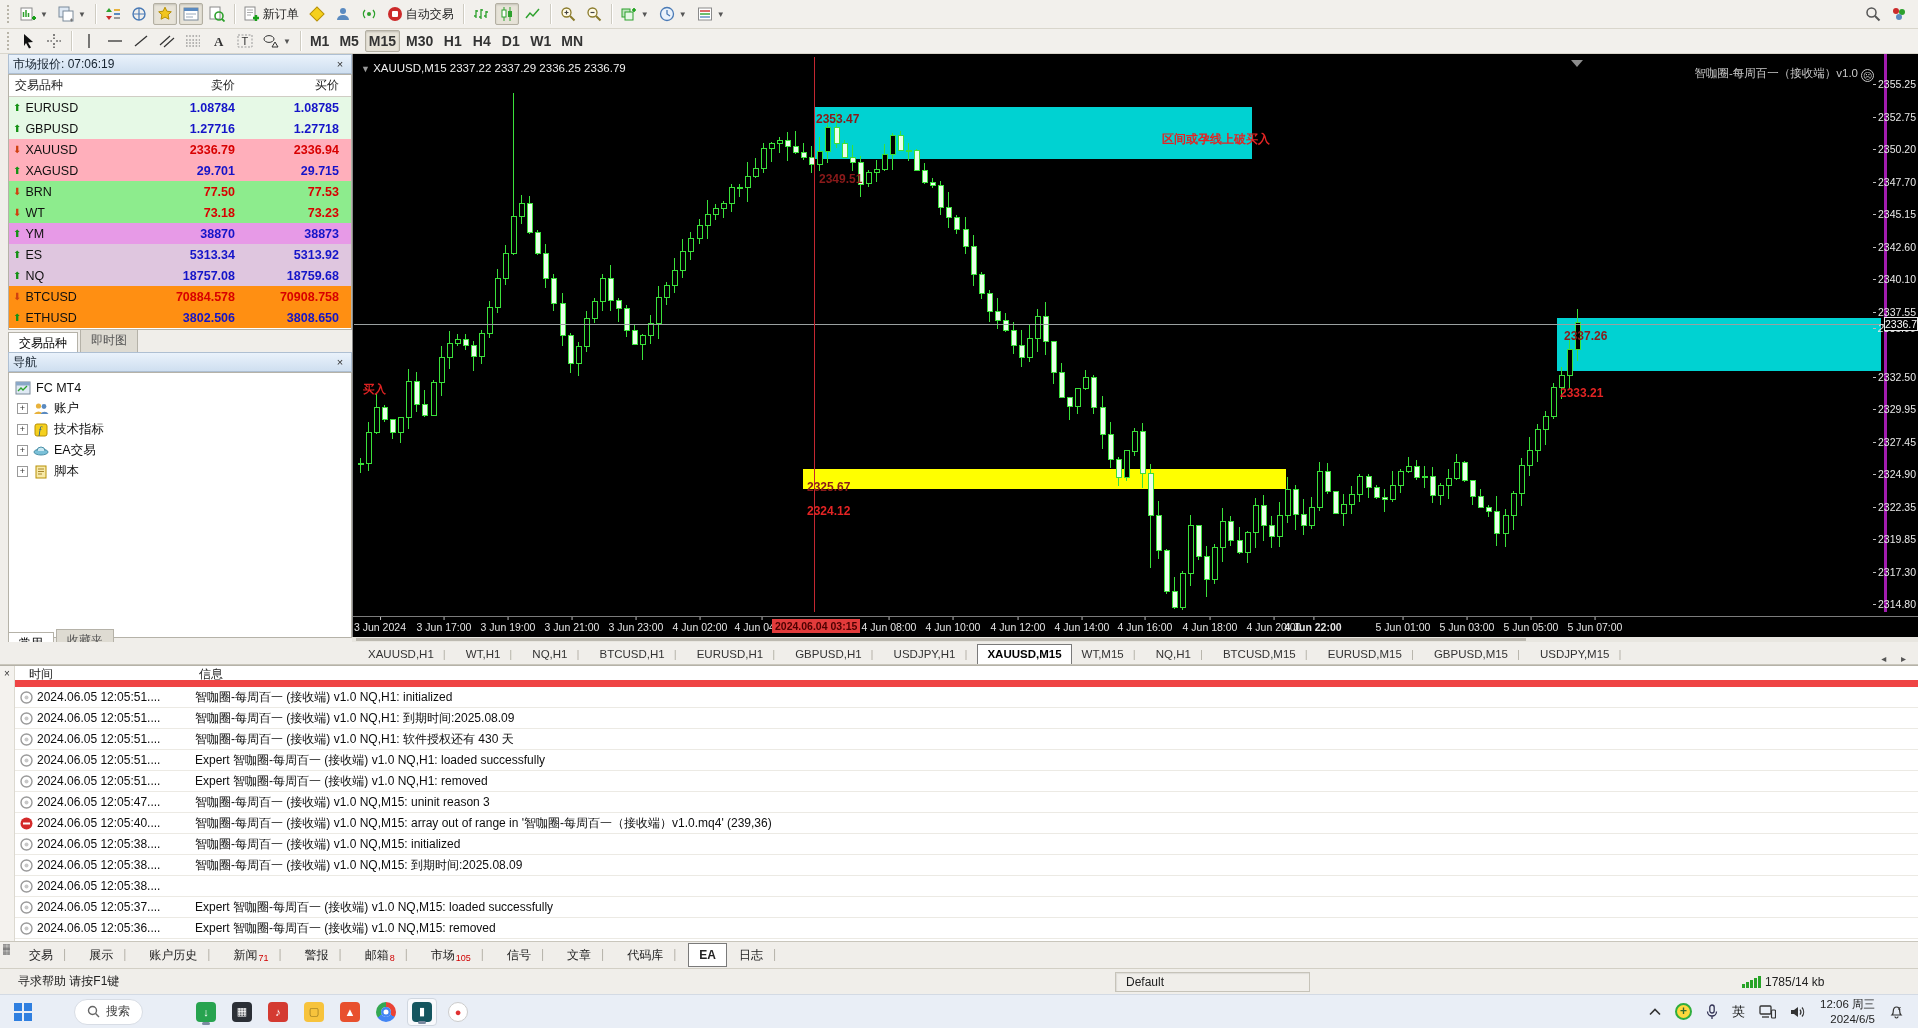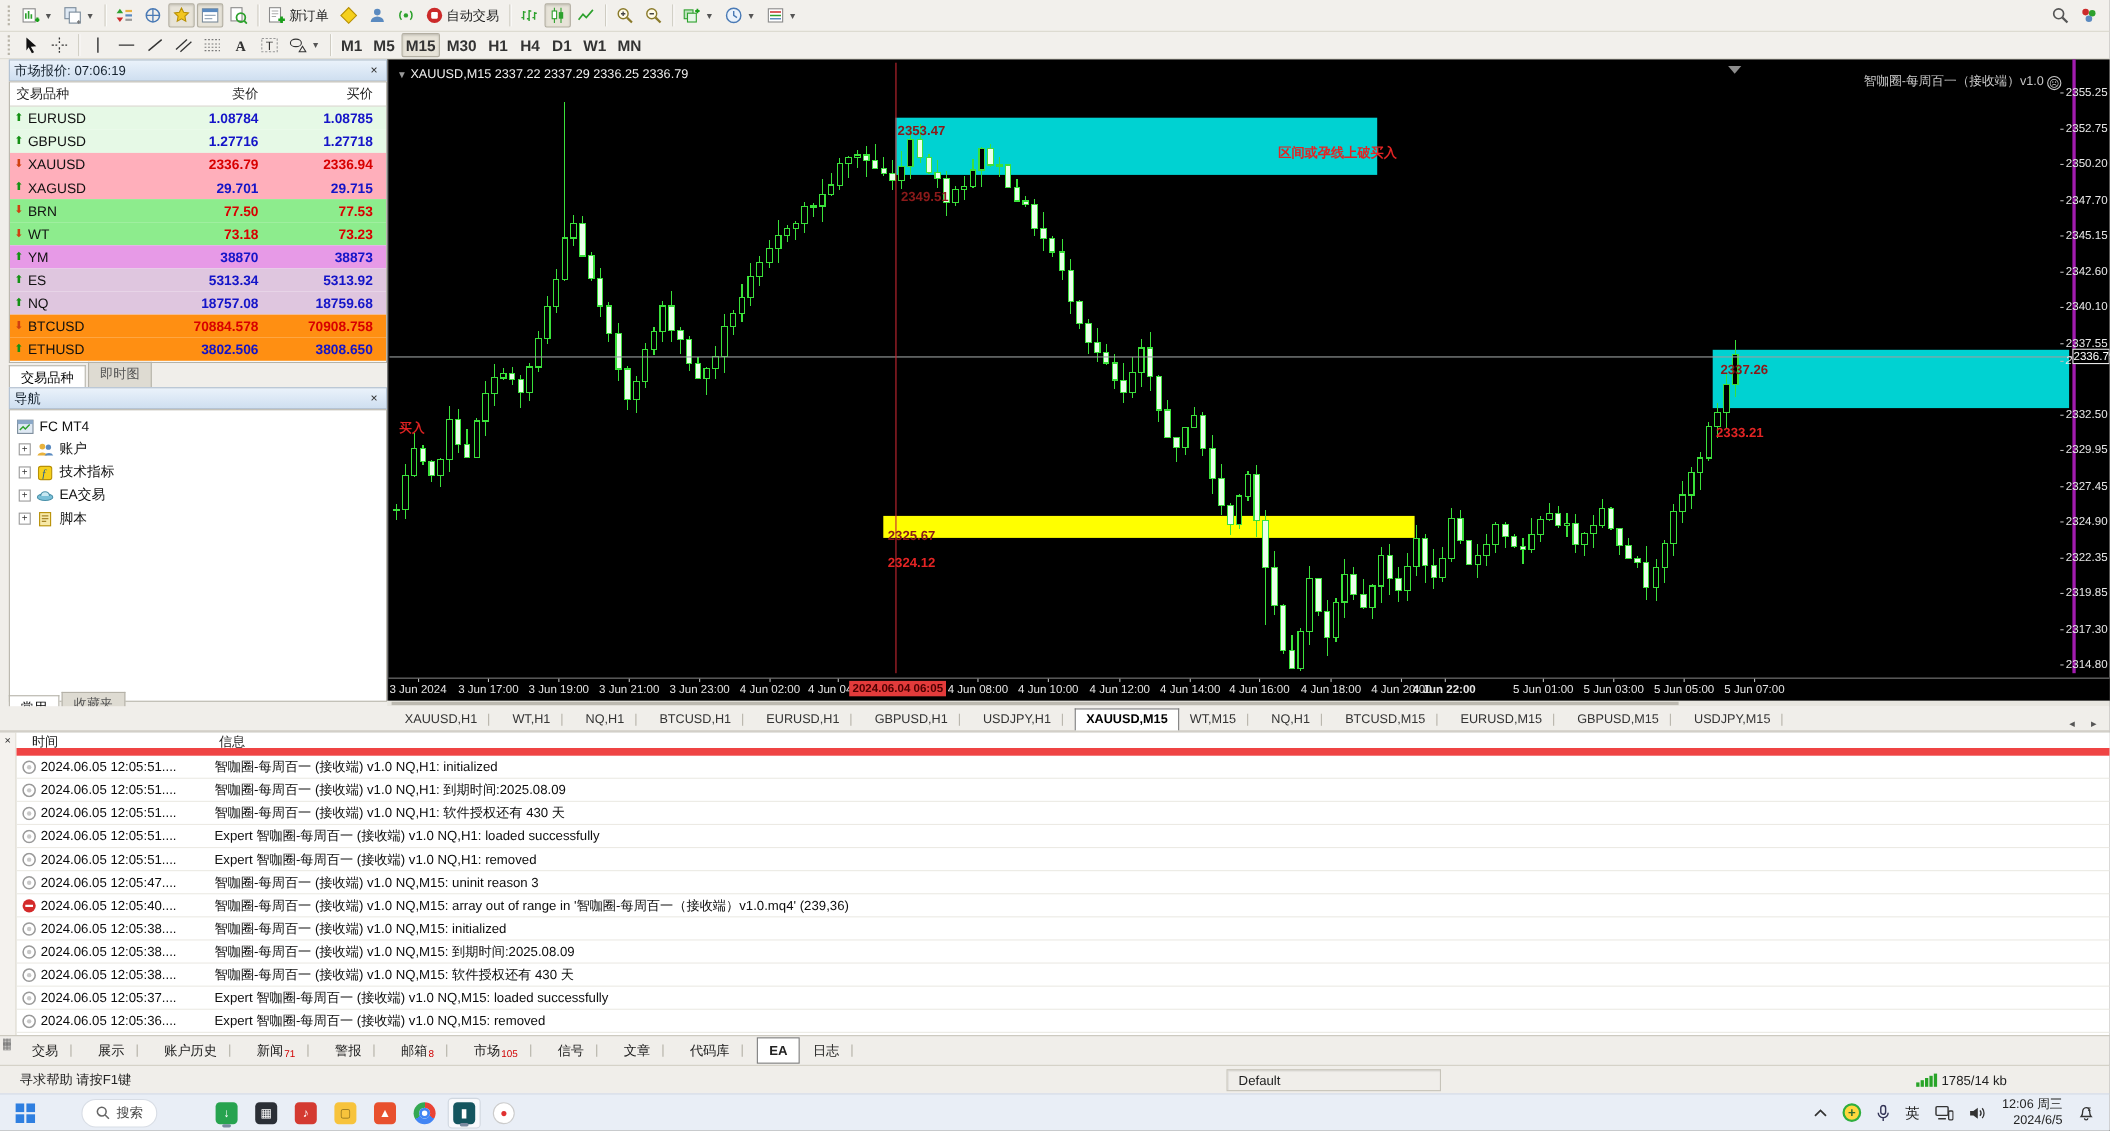--- a/index.html
+++ b/index.html
@@ -883,7 +883,7 @@
         <div class="ttick" style="left: 1114px;">5 Jun 03:00</div>
         <div class="ttick" style="left: 1178px;">5 Jun 05:00</div>
         <div class="ttick" style="left: 1242px;">5 Jun 07:00</div>
-        <div class="timetag" style="left: 419px;">2024.06.04 06:05</div>
+        <div class="timetag" style="left: 419px;">2024.06.04 03:15</div>
       </div>
     </div>
 

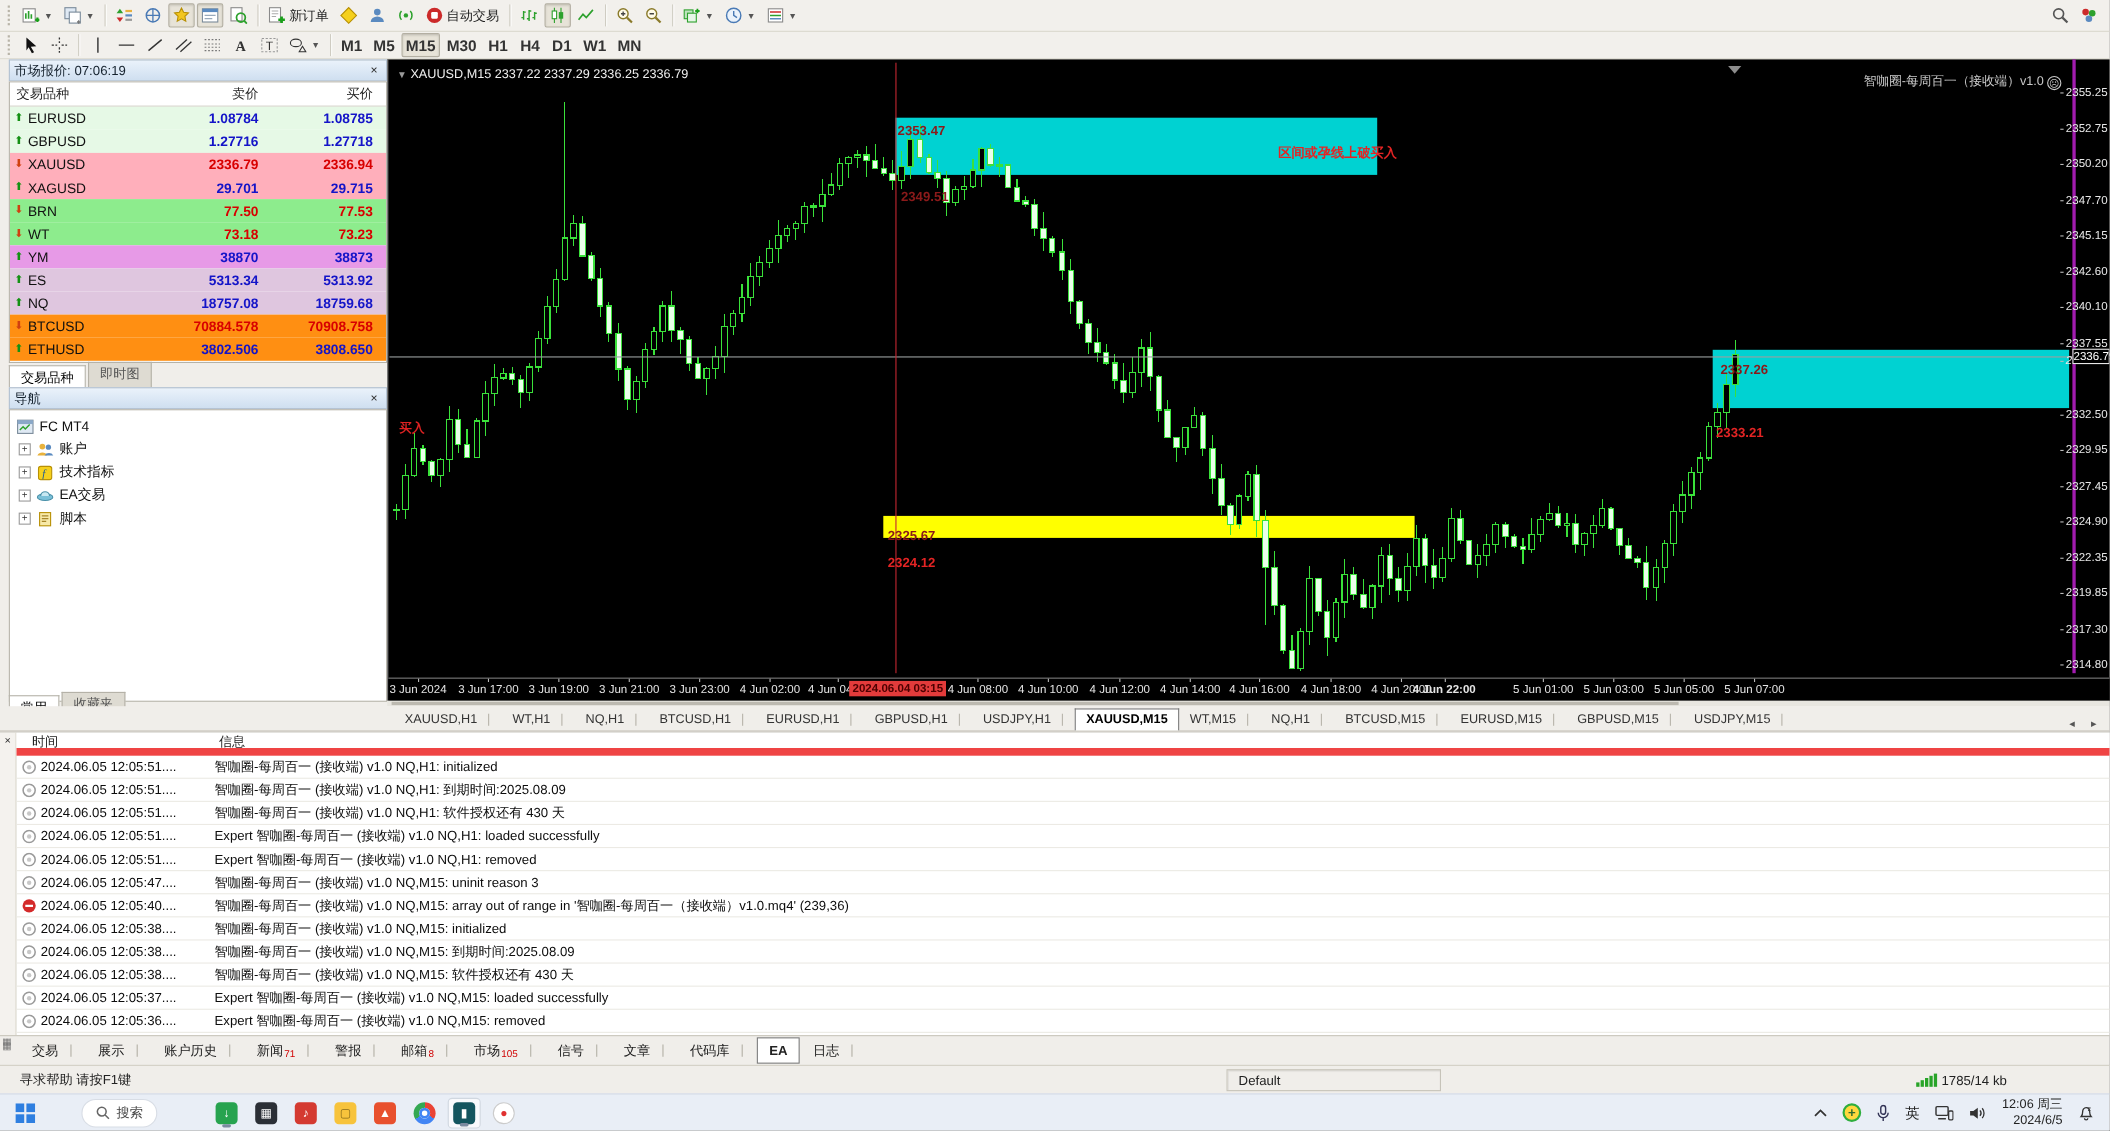--- a/index.html
+++ b/index.html
@@ -997,7 +997,6 @@
               <circle cx="6.5" cy="6.5" r="2" fill="#c8c8c8"></circle>
             </svg></div>
           <div class="tt">2024.06.05 12:05:38....</div>
-          <div class="msg">智咖圈-每周百一 (接收端) v1.0 NQ,M15: 软件授权还有 430 天</div>
         </div>
         <div class="t-row">
           <div class="tic"><svg width="13" height="13" viewBox="0 0 13 13">

